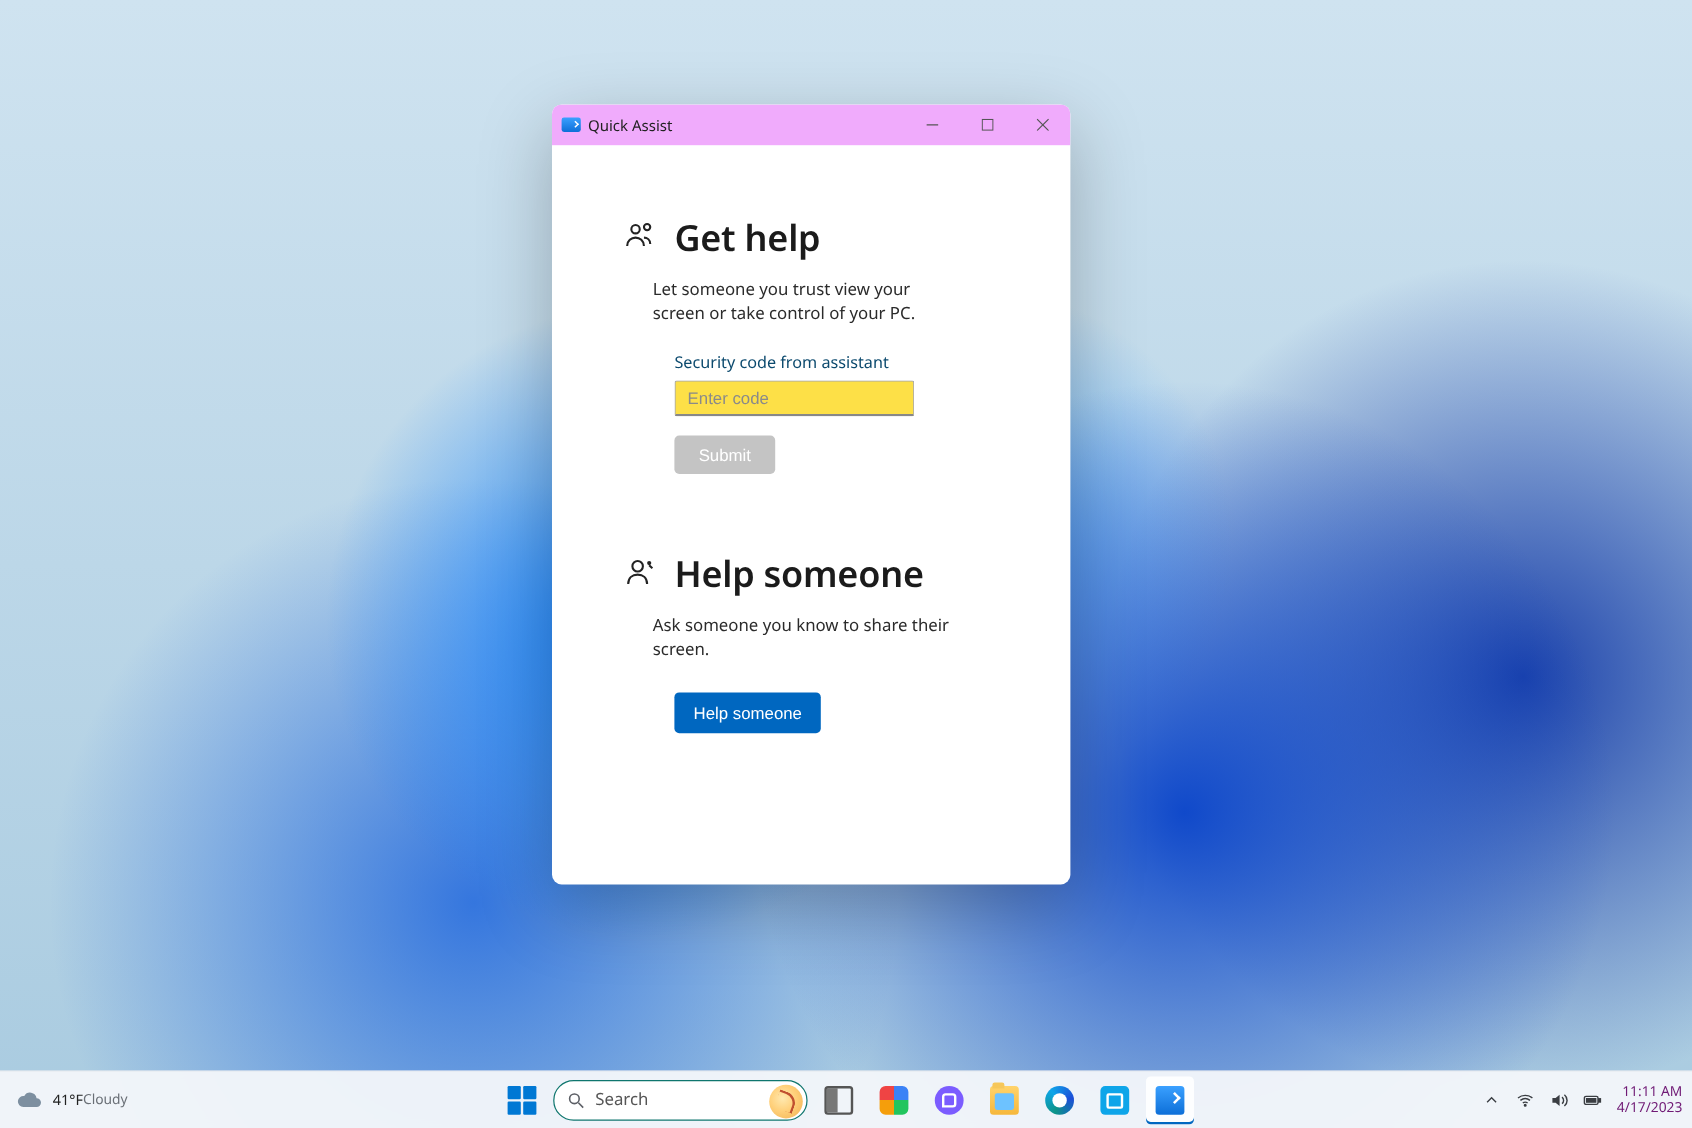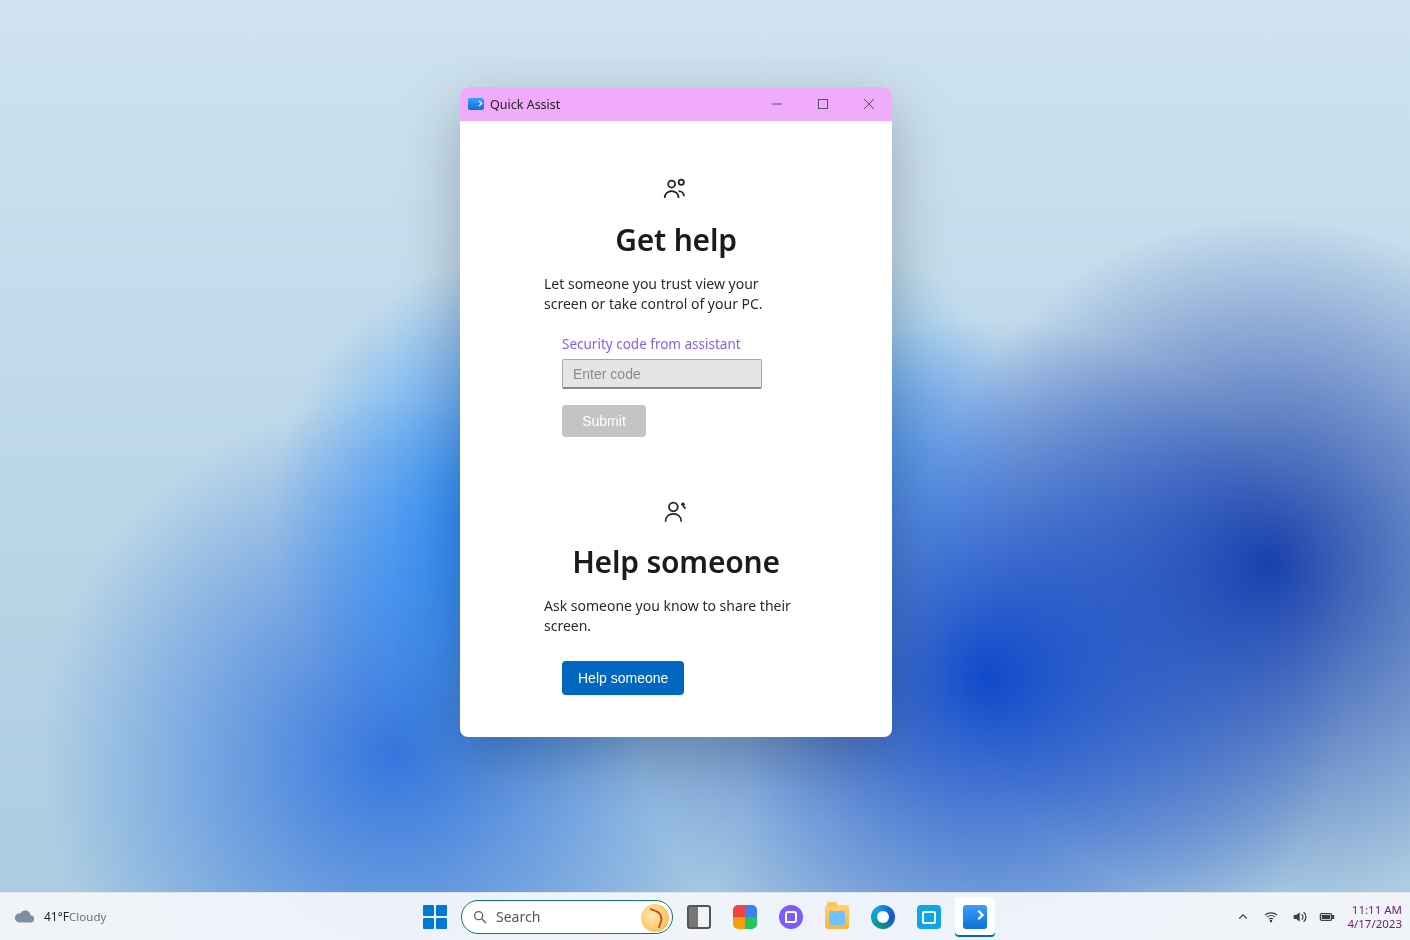--- a/index.html
+++ b/index.html
@@ -66,7 +66,6 @@
   .section-head {
     display: flex; align-items: center; gap: 14px;
     margin-bottom: 14px;
-    flex-direction: column;
   }
   .section-head .hicon { width: 28px; height: 28px; color:#232323; flex-shrink:0; }
   .section-head h1 {

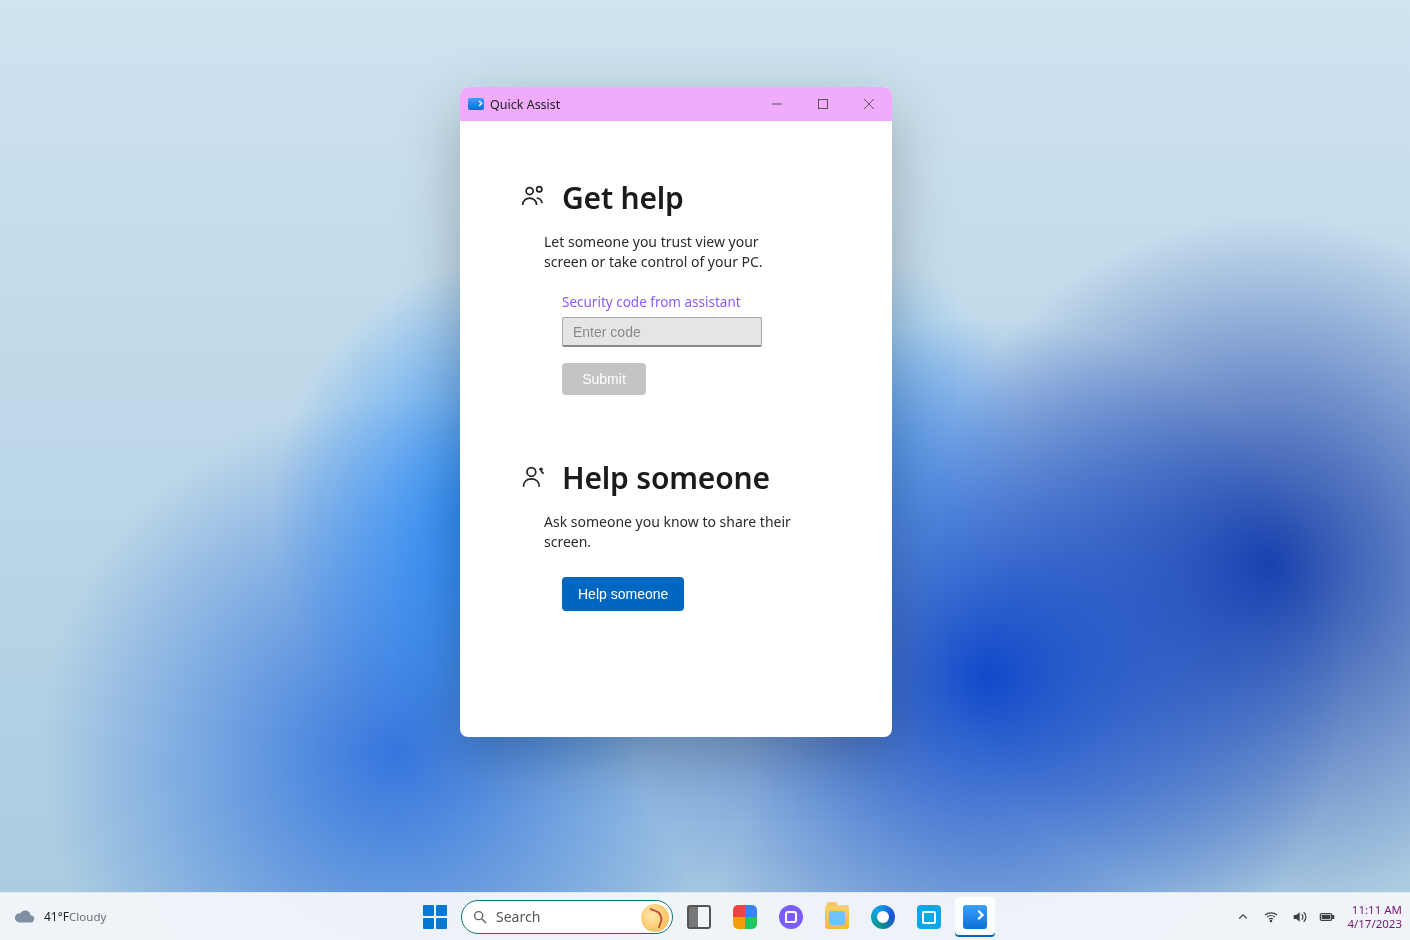--- a/index.html
+++ b/index.html
@@ -76,7 +76,7 @@
     margin-left: 24px; margin-bottom: 22px; max-width: 250px;
   }
   .form-row { margin-left: 42px; }
-  .label { font-size: 13.5px; color: #8b5cf6; margin-bottom: 6px; }
+  .label { font-size: 13.5px; color: #0c4a6e; margin-bottom: 6px; }
   .code-input {
     width: 200px; height: 30px;
     border: 1px solid #a8a8a8;

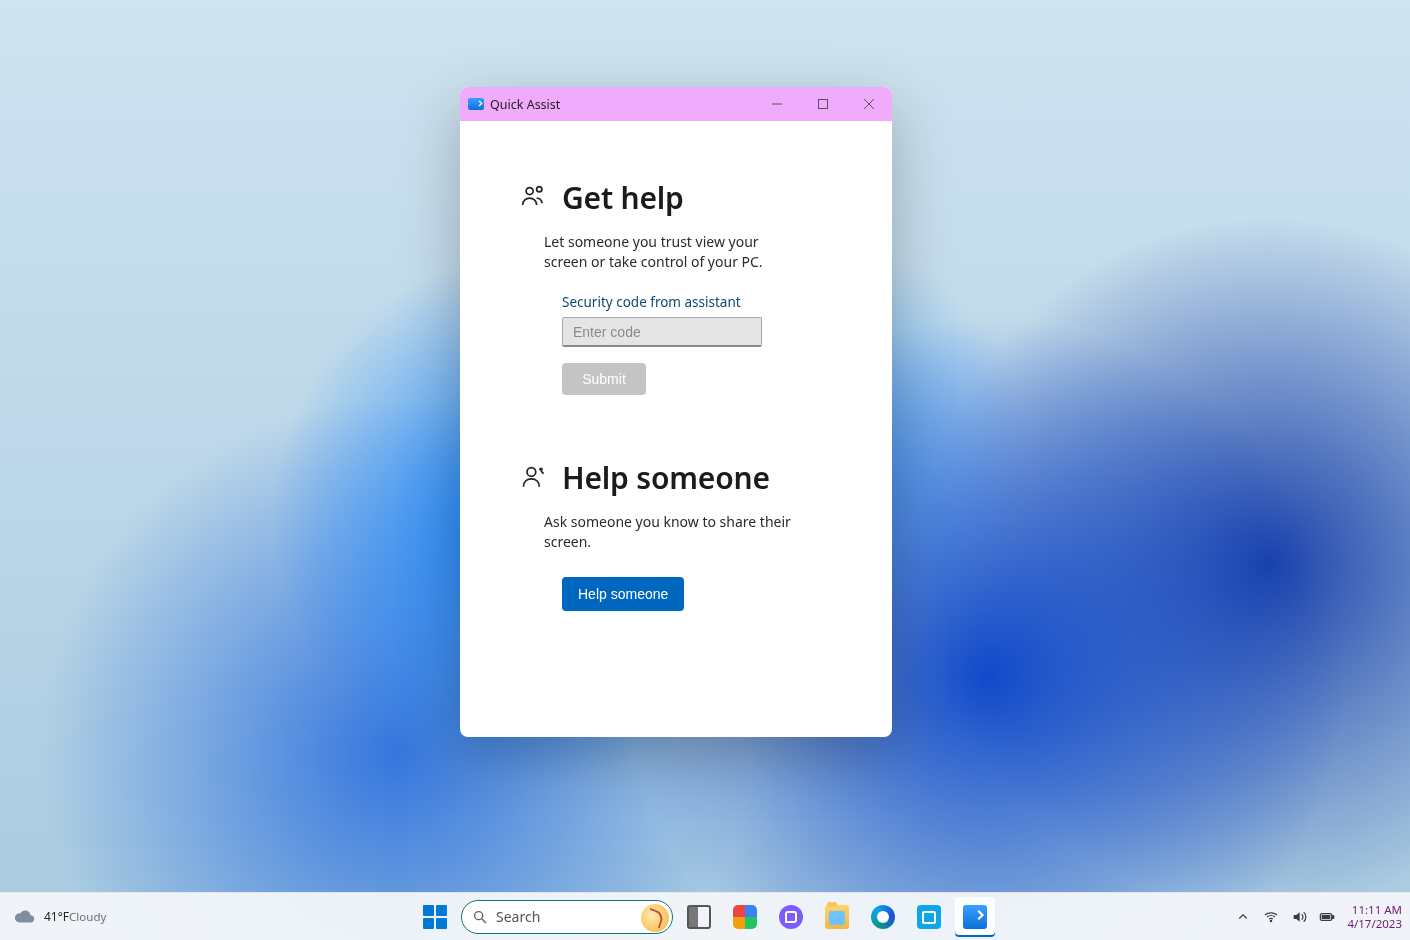--- a/index.html
+++ b/index.html
@@ -81,7 +81,7 @@
     width: 200px; height: 30px;
     border: 1px solid #a8a8a8;
     border-bottom: 2px solid #888;
-    background:#e5e5e5;
+    background:#fde047;
     padding: 0 10px;
     font-size: 14px; color:#333;
     outline: none;

